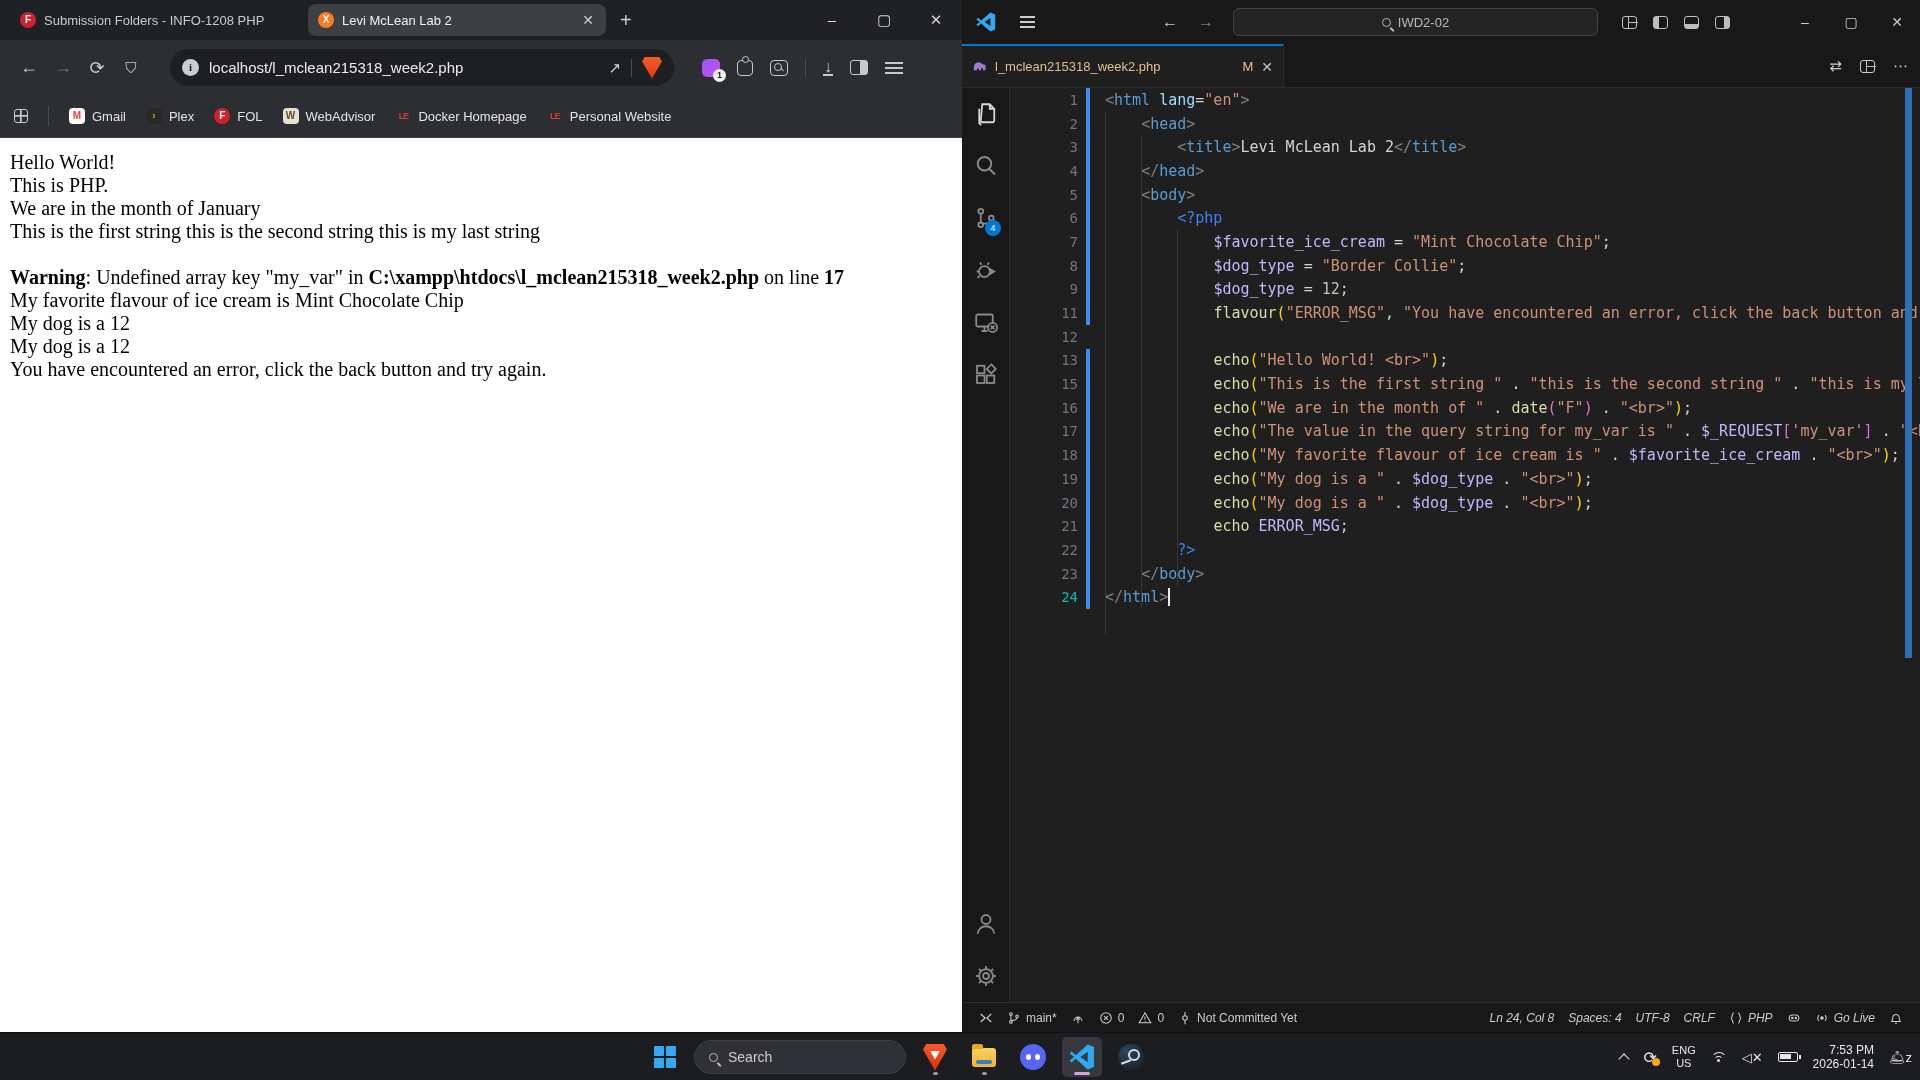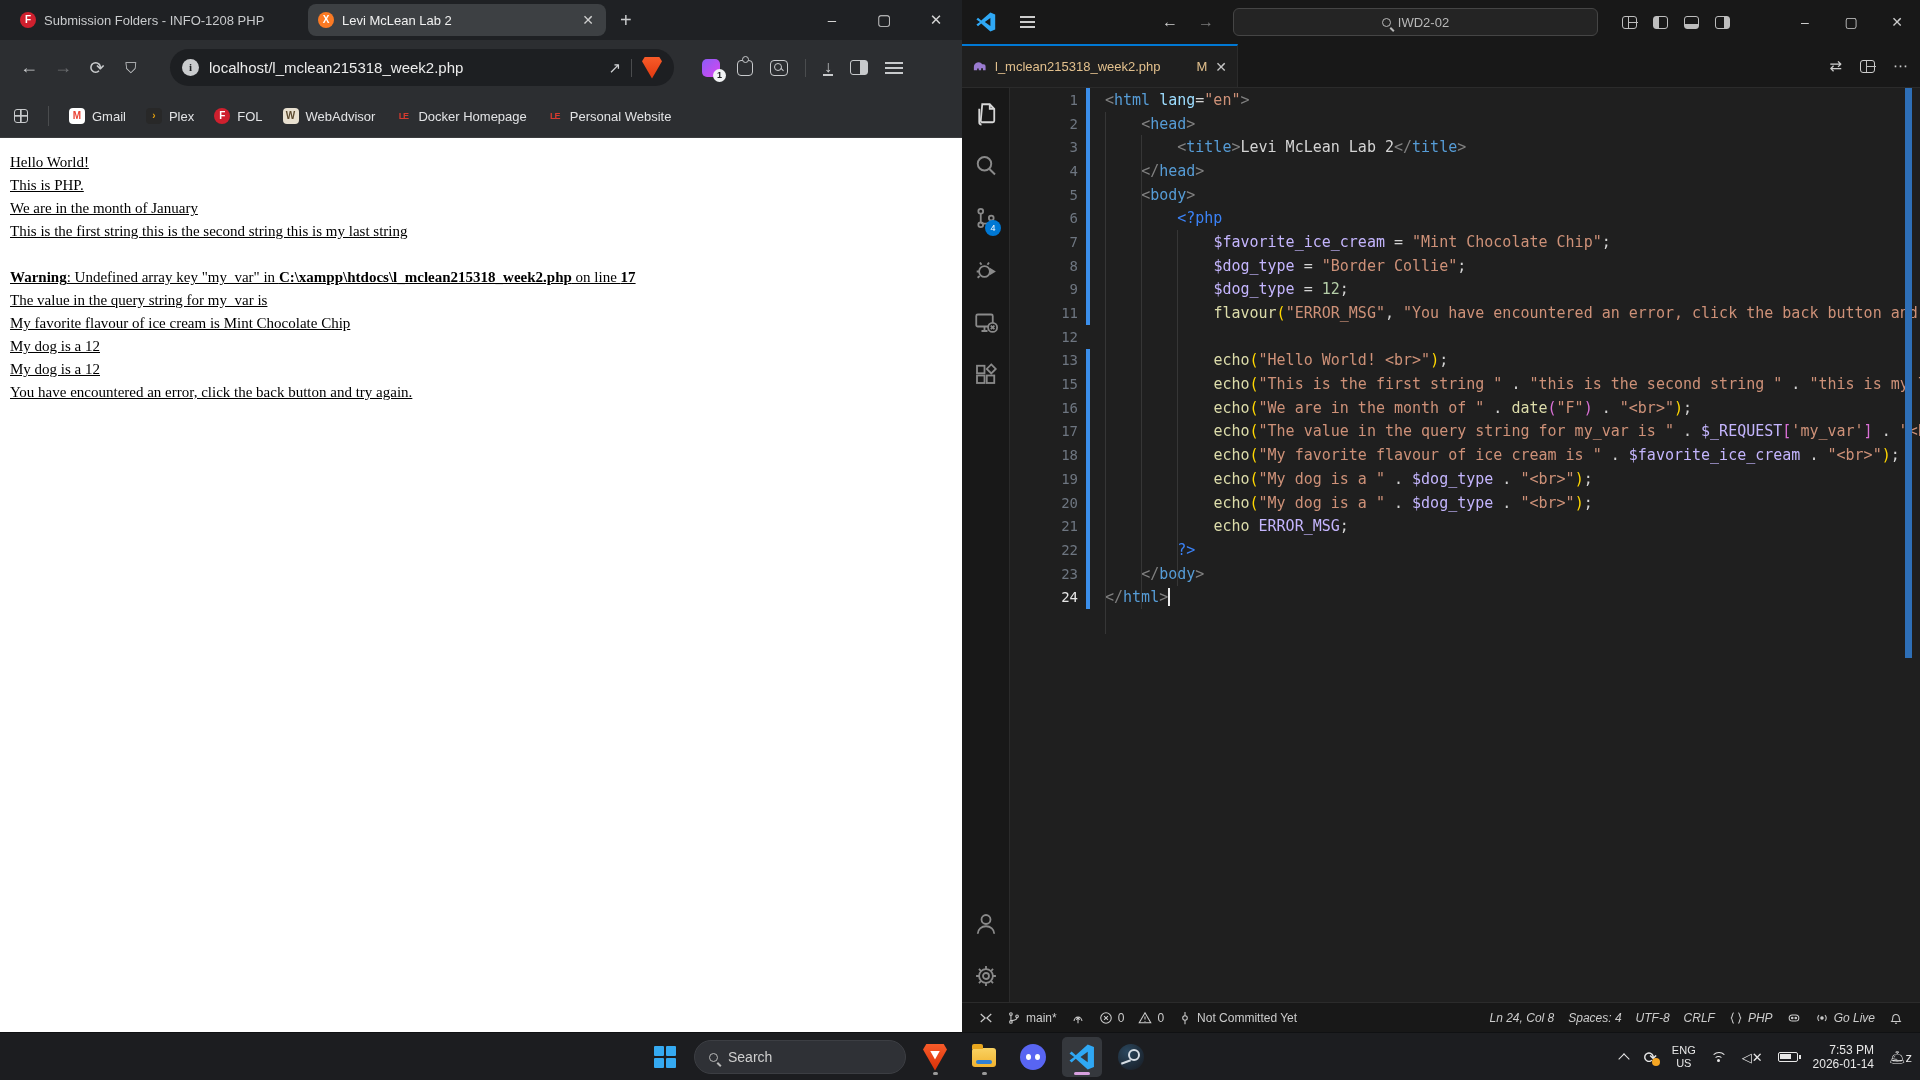--- a/index.html
+++ b/index.html
@@ -90,7 +90,7 @@
   .v-winctl { position:absolute; right:0; display:flex; font-size:14px; color:#cccccc; }
   .v-winctl span { width:46px; height:44px; text-align:center; line-height:44px; }
   .v-tabbar { height:44px; background:#181818; border-bottom:1px solid #2b2b2b; display:flex; position:relative; }
-  .v-tab { width:276px; background:#1f1f1f; border-top:2px solid #0078d4; border-right:1px solid #2b2b2b;
+  .v-tab { width:322px; background:#1f1f1f; border-top:2px solid #0078d4; border-right:1px solid #2b2b2b;
            display:flex; align-items:center; gap:8px; padding:0 10px; font-size:13px; color:#e2c08d; }
   .v-tab .fname { white-space:nowrap; overflow:hidden; }
   .v-tab .mod { margin-left:auto; }

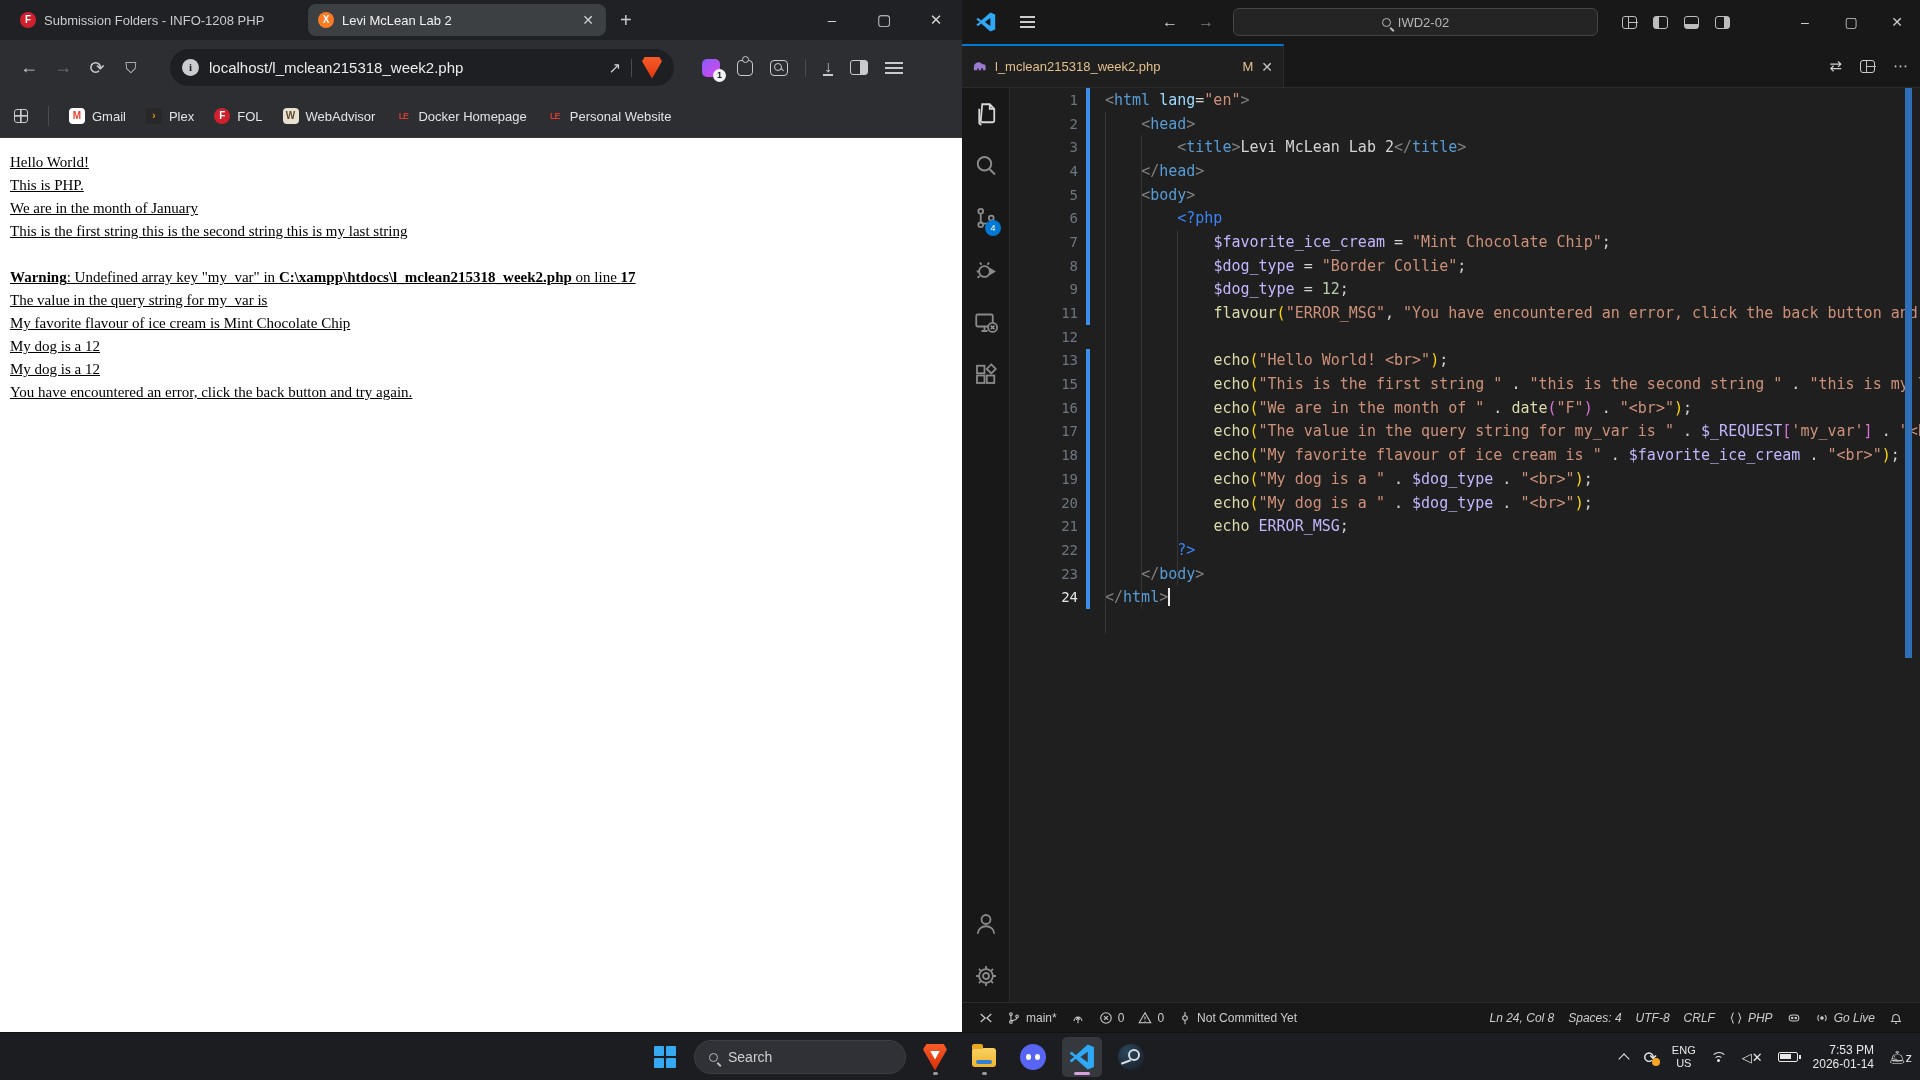--- a/index.html
+++ b/index.html
@@ -62,7 +62,7 @@
   .fav-fol { background:#cf202e; color:#fff; border-radius:50%; }
   .fav-webadvisor { background:#e8e0d0; color:#5b4a2f; }
   .fav-redsite { background:transparent; color:#d43a2f; font-size:9px; letter-spacing:-1px; }
-  .b-page { padding:13px 10px; color:#000; font-family:"Liberation Serif", serif; font-size:15px;text-decoration:underline; }
+  .b-page { padding:13px 10px; color:#000; font-family:"Liberation Serif", serif; font-size:20px; }
   .pline { min-height:23px; line-height:23px; white-space:nowrap; }
   .pline b { font-weight:bold; }
 

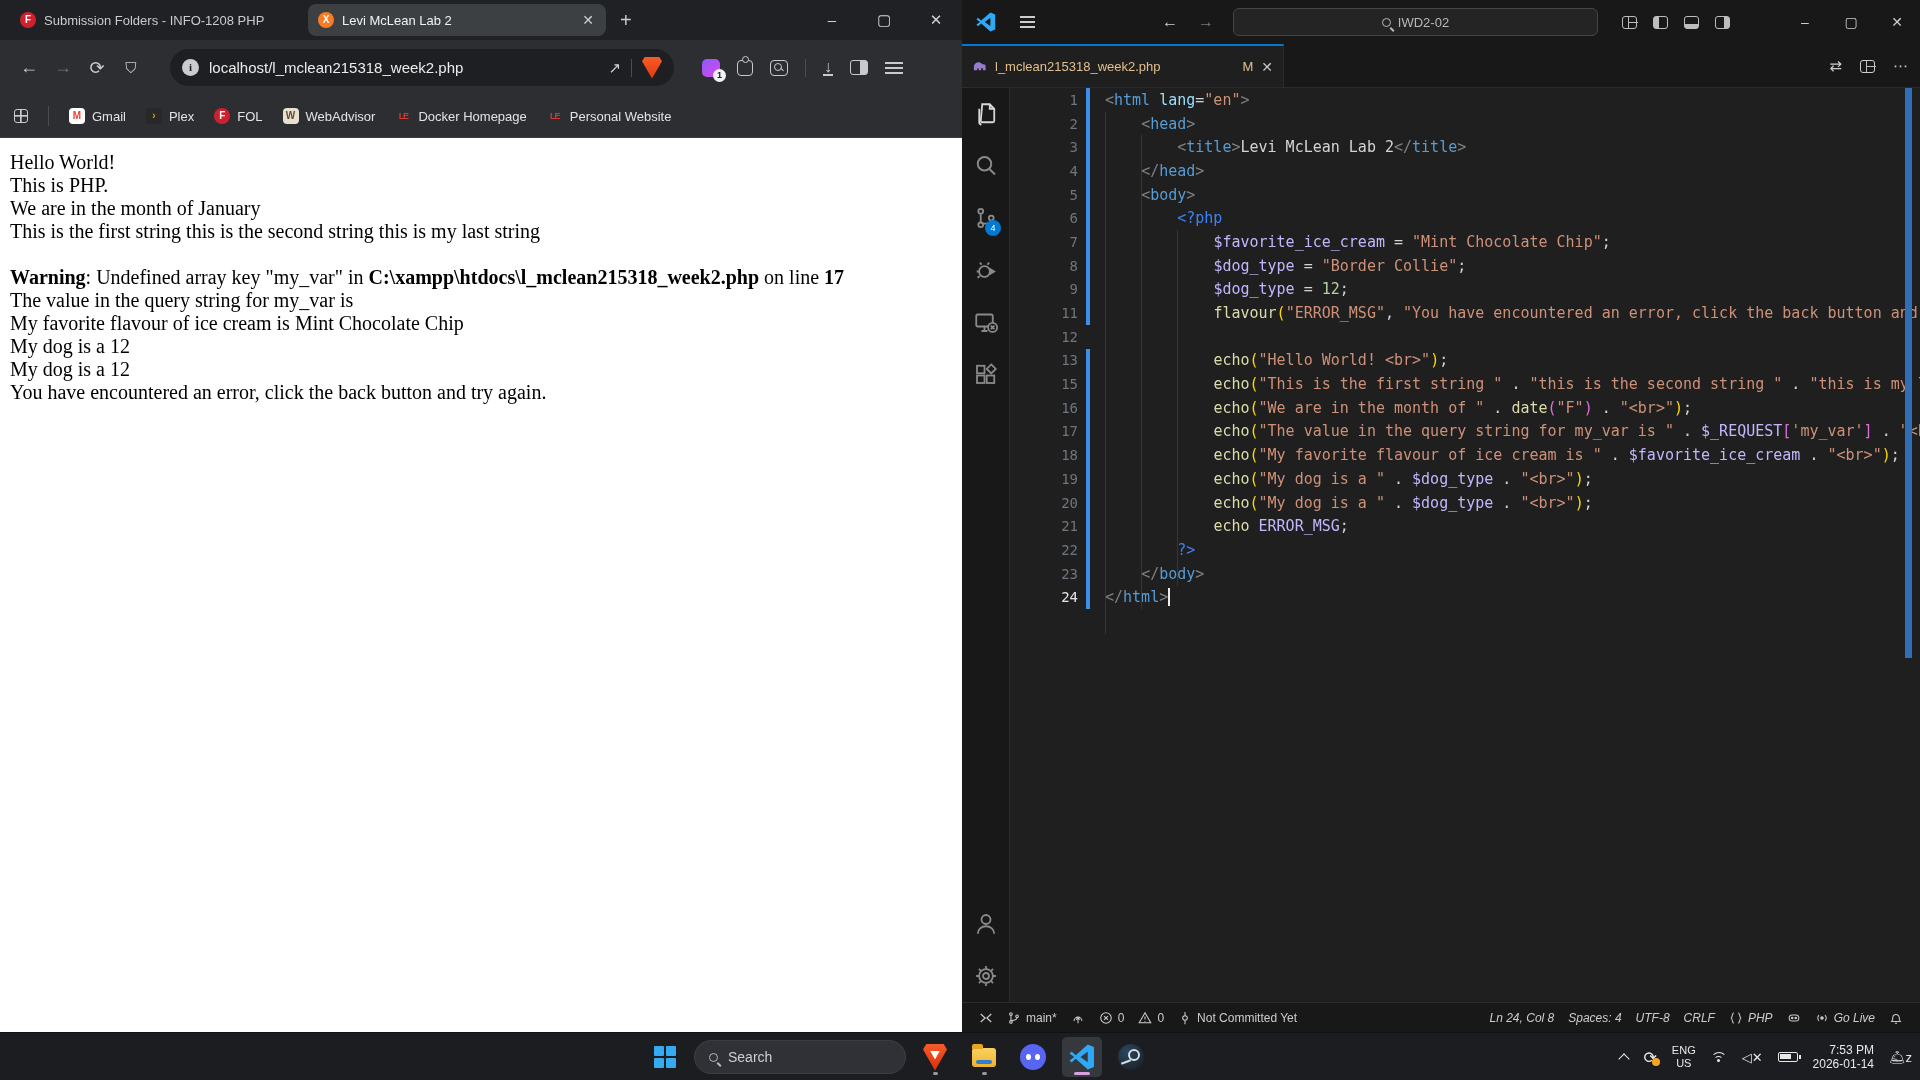--- a/index.html
+++ b/index.html
@@ -261,7 +261,6 @@
       <div class="pline"><span>This is the first string this is the second string this is my last string</span></div>
       <div class="pline"></div>
       <div class="pline"><b>Warning</b><span>: Undefined array key "my_var" in </span><b>C:\xampp\htdocs\l_mclean215318_week2.php</b><span> on line </span><b>17</b></div>
-      <div class="pline"><span>The value in the query string for my_var is</span></div>
       <div class="pline"><span>My favorite flavour of ice cream is Mint Chocolate Chip</span></div>
       <div class="pline"><span>My dog is a 12</span></div>
       <div class="pline"><span>My dog is a 12</span></div>

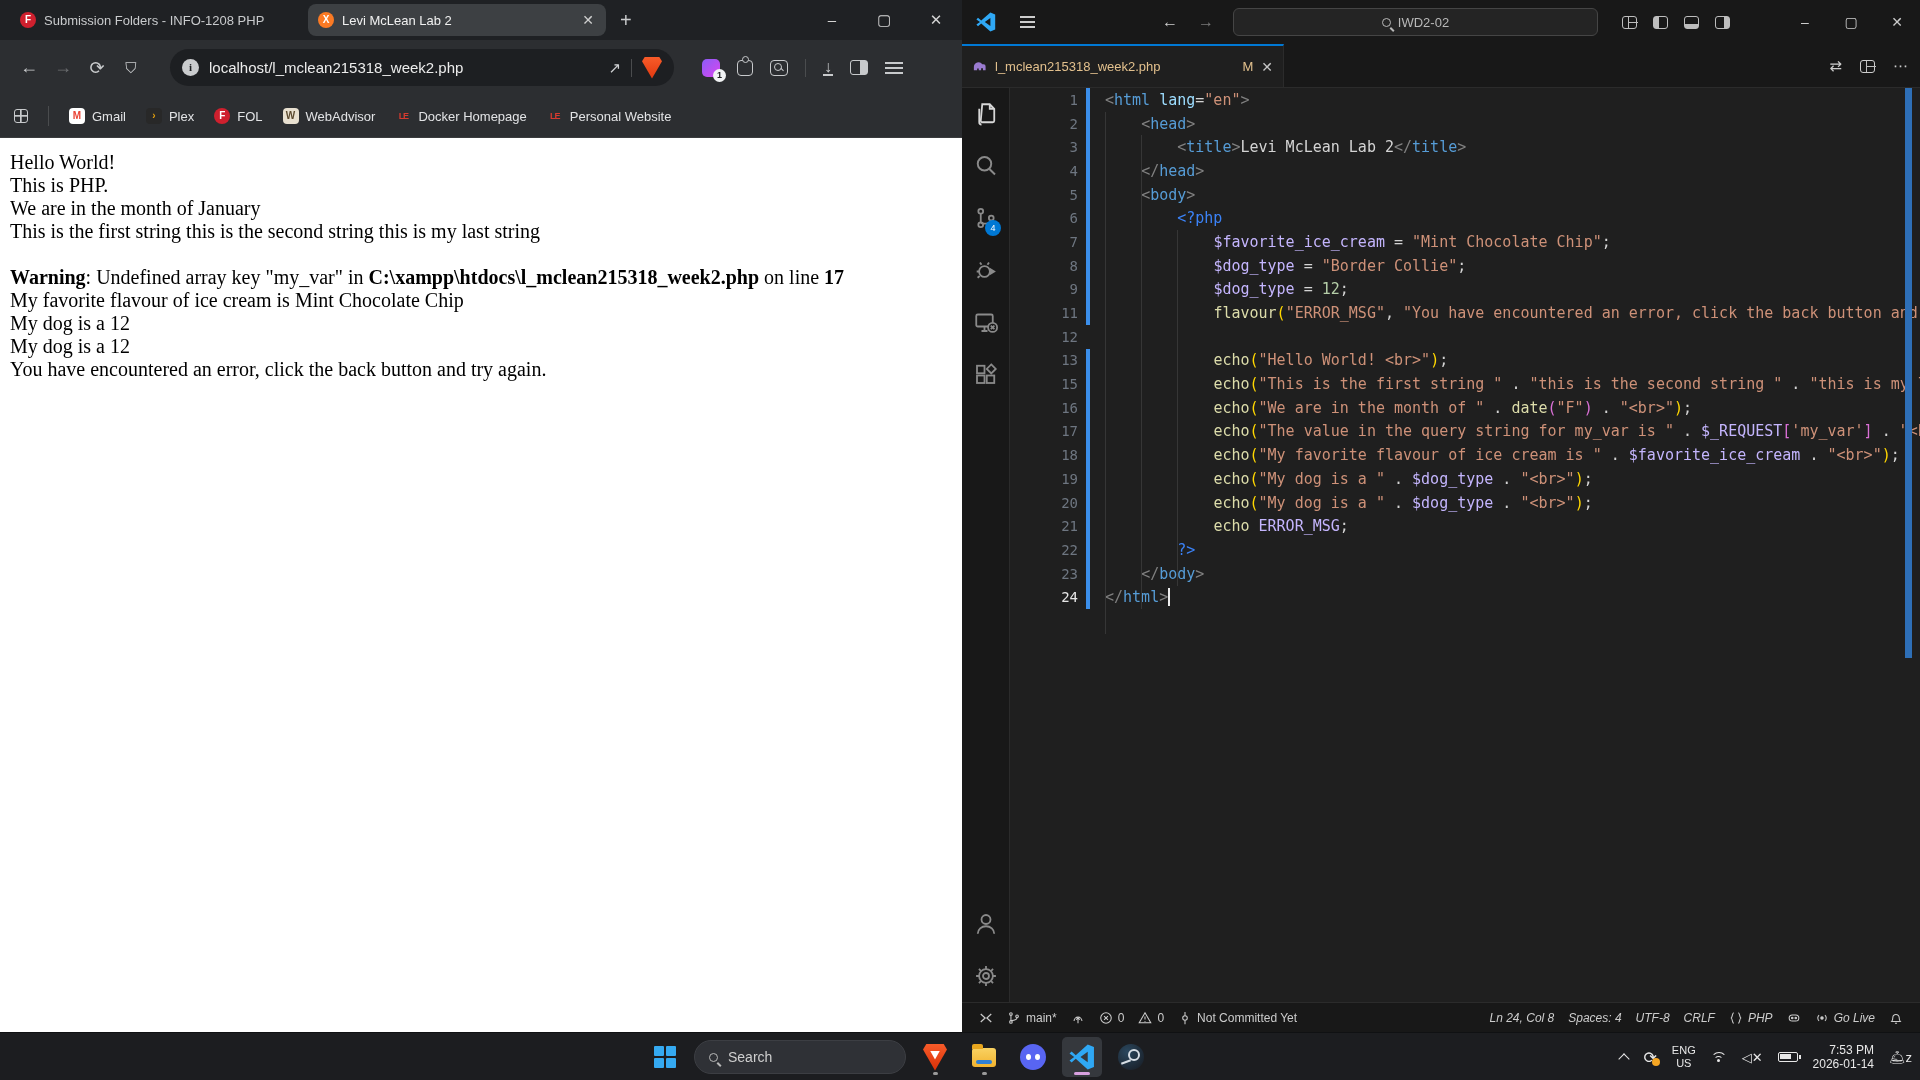--- a/index.html
+++ b/index.html
@@ -110,7 +110,7 @@
               font-family:"DejaVu Sans Mono", monospace; font-size:15px; }
   .row { display:flex; height:23.7px; align-items:center; }
   .ln { width:68px; text-align:right; color:#6e7681; font-size:14px; flex:0 0 auto; }
-  .ln.cur { color:#e5e5e5; }
+  .ln.cur { color:#14b8a6; }
   .gut { width:4px; height:100%; margin-left:8px; flex:0 0 auto; }
   .gut.mark { background:#3b8eea; }
   .code { margin-left:15px; white-space:pre; overflow:hidden; flex:1; }

